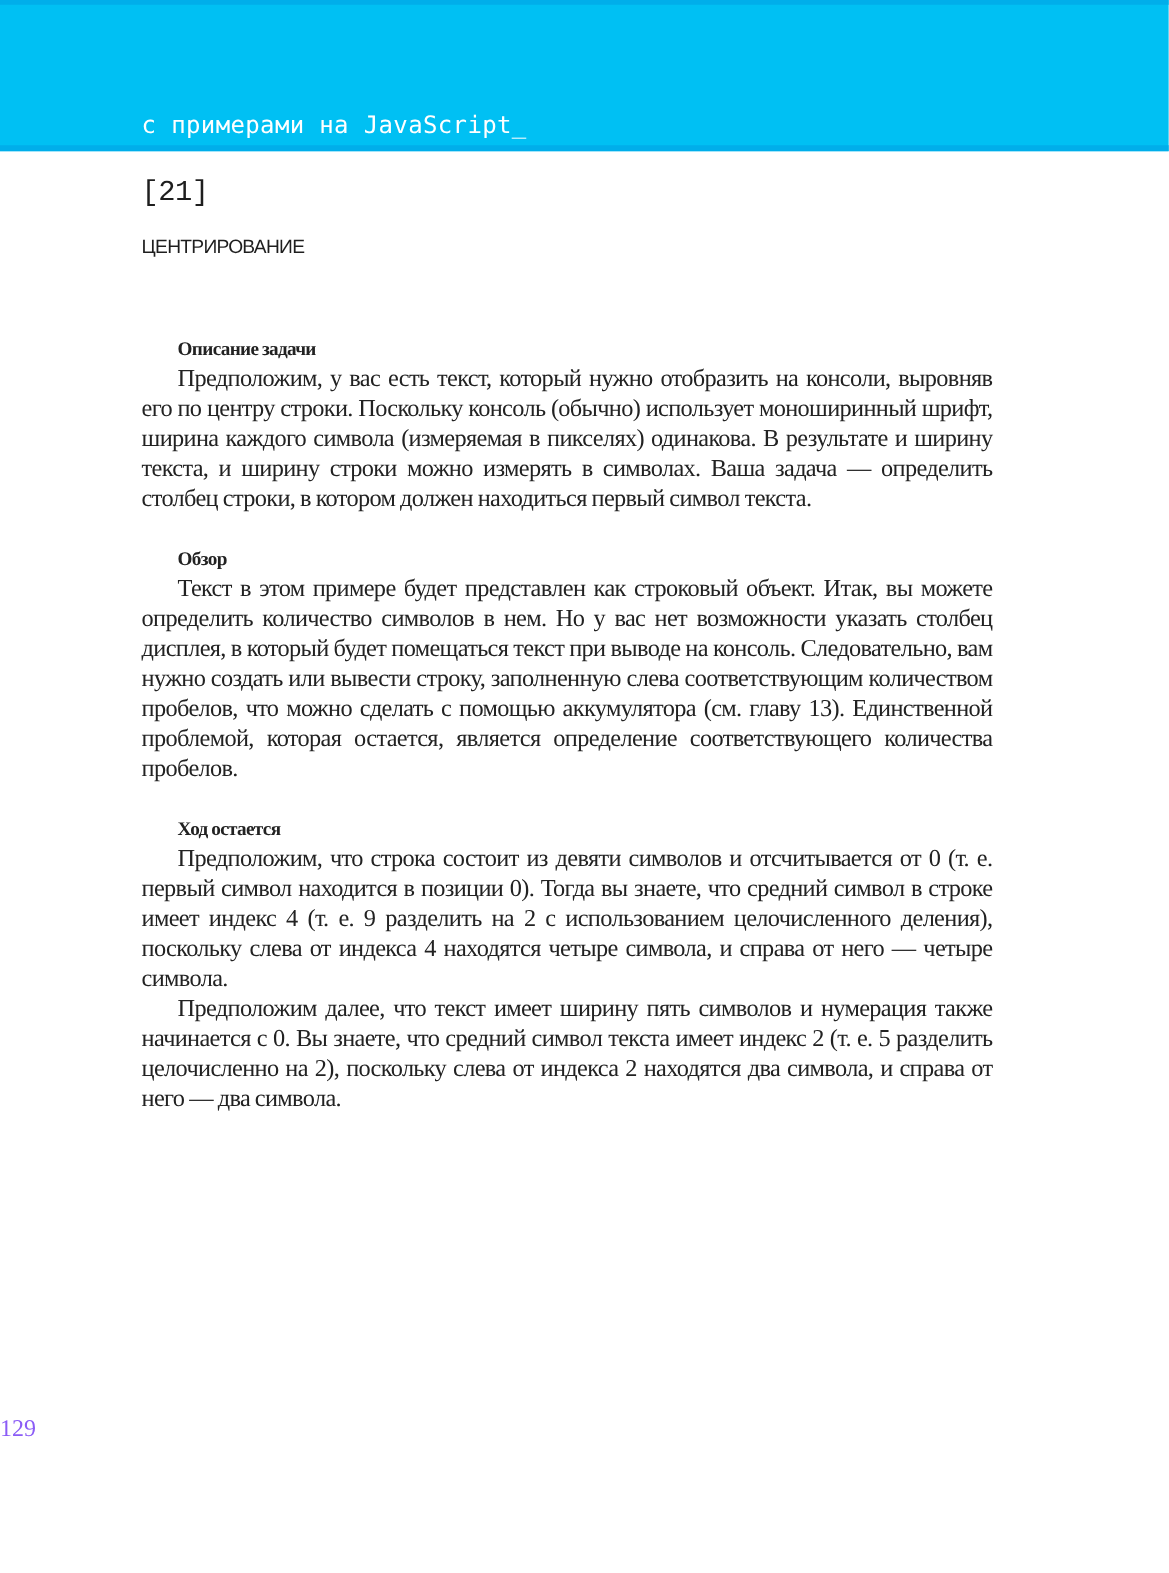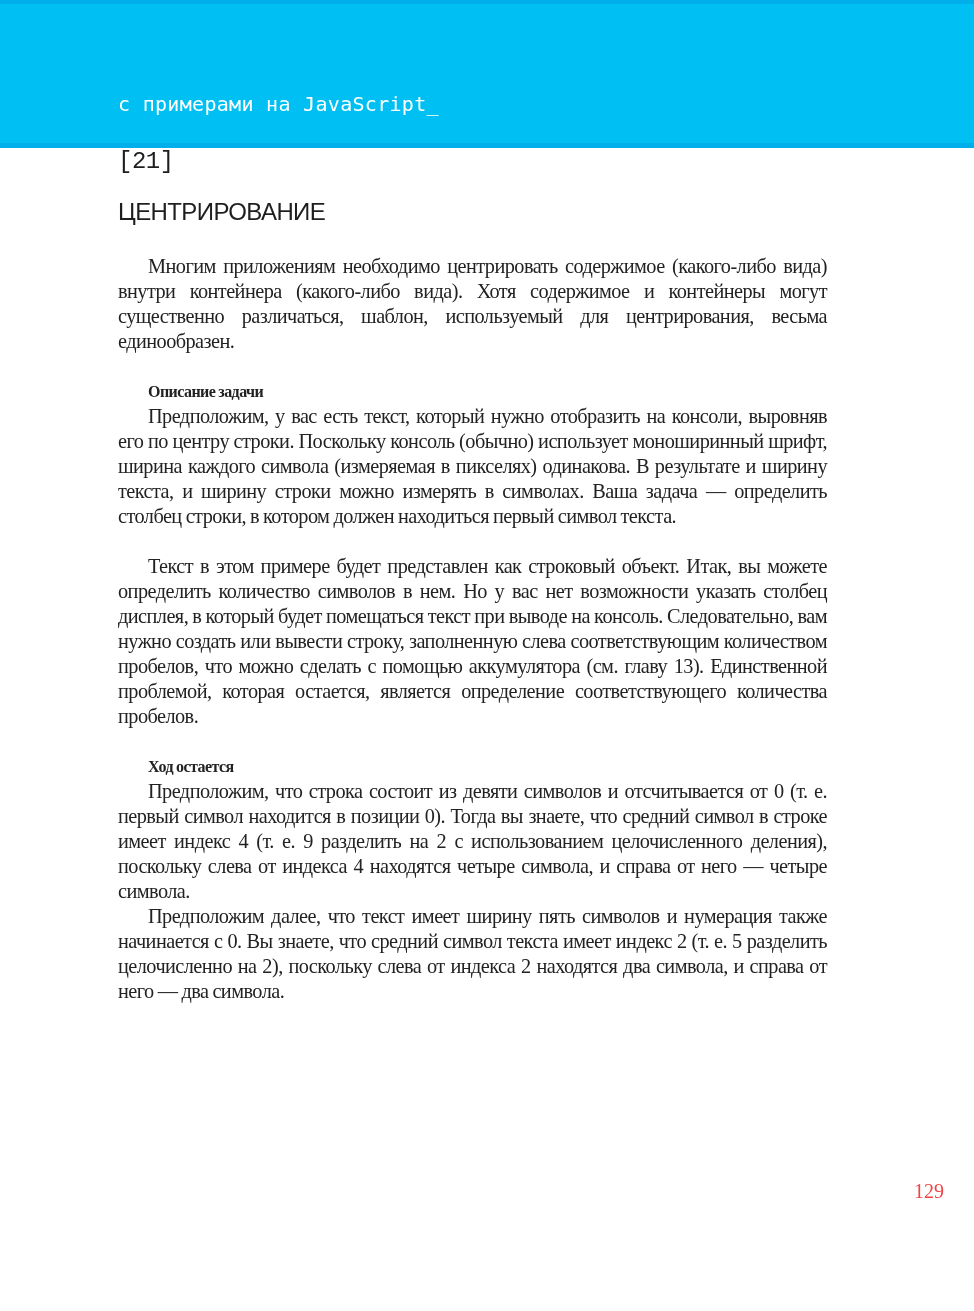--- a/index.html
+++ b/index.html
@@ -16,7 +16,7 @@
     position: absolute;
     left: 0; top: 0;
     width: 974px;
-    height: 148px;
+    height: 126px;
     background: #00c0f3;
     border-top: 4px solid #00aeea;
     border-bottom: 5px solid #00aeea;

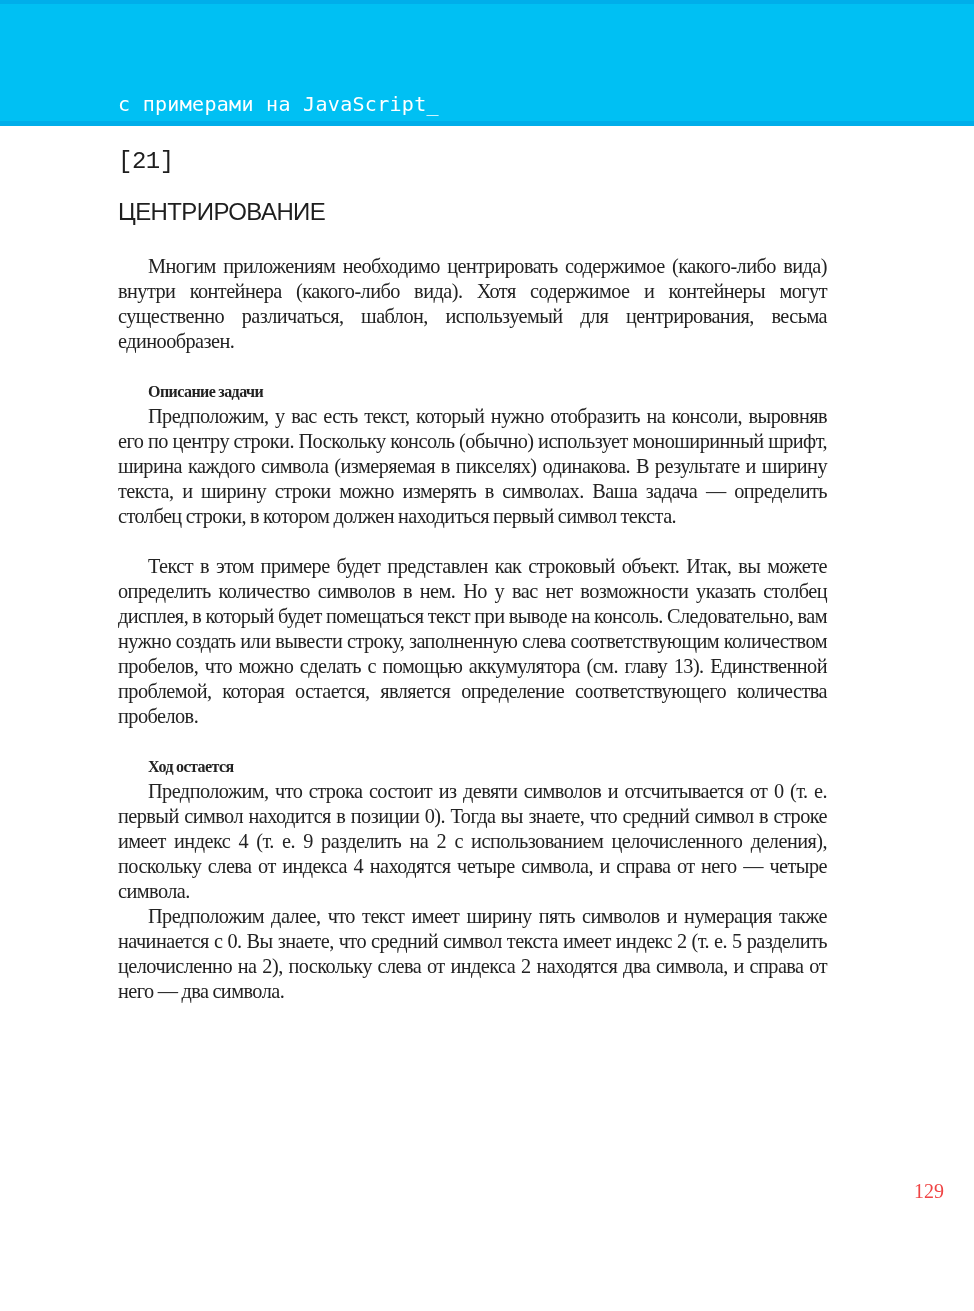--- a/index.html
+++ b/index.html
@@ -48,7 +48,7 @@
     left: 118px;
     top: 198px;
     font-family: "Liberation Sans", "DejaVu Sans", sans-serif;
-    font-size: 24px;
+    font-size: 16px;
     color: #1e1e1e;
     letter-spacing: -0.6px;
     margin: 0;

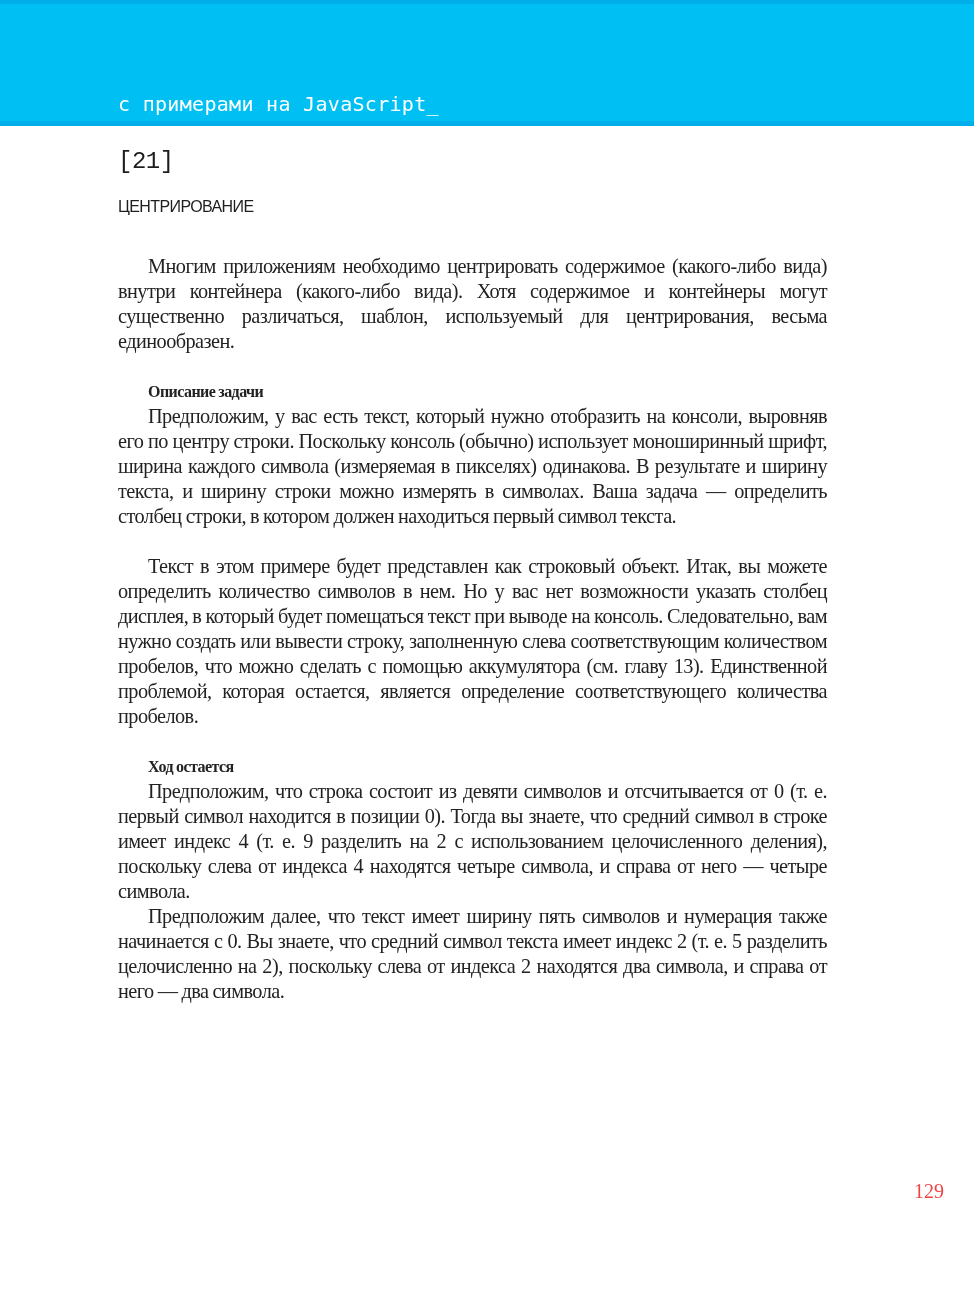--- a/index.html
+++ b/index.html
@@ -99,7 +99,6 @@
 <h1 class="chapter-title">ЦЕНТРИРОВАНИЕ</h1>
 
 <div class="content">
-  <p>Многим приложениям необходимо центрировать содержимое (како­го-либо вида) внутри контейнера (какого-либо вида). Хотя содержимое и контейнеры могут существенно различаться, шаблон, используемый для центрирования, весьма единообразен.</p>
   <div class="gap"></div>
 
   <h3>Описание задачи</h3>

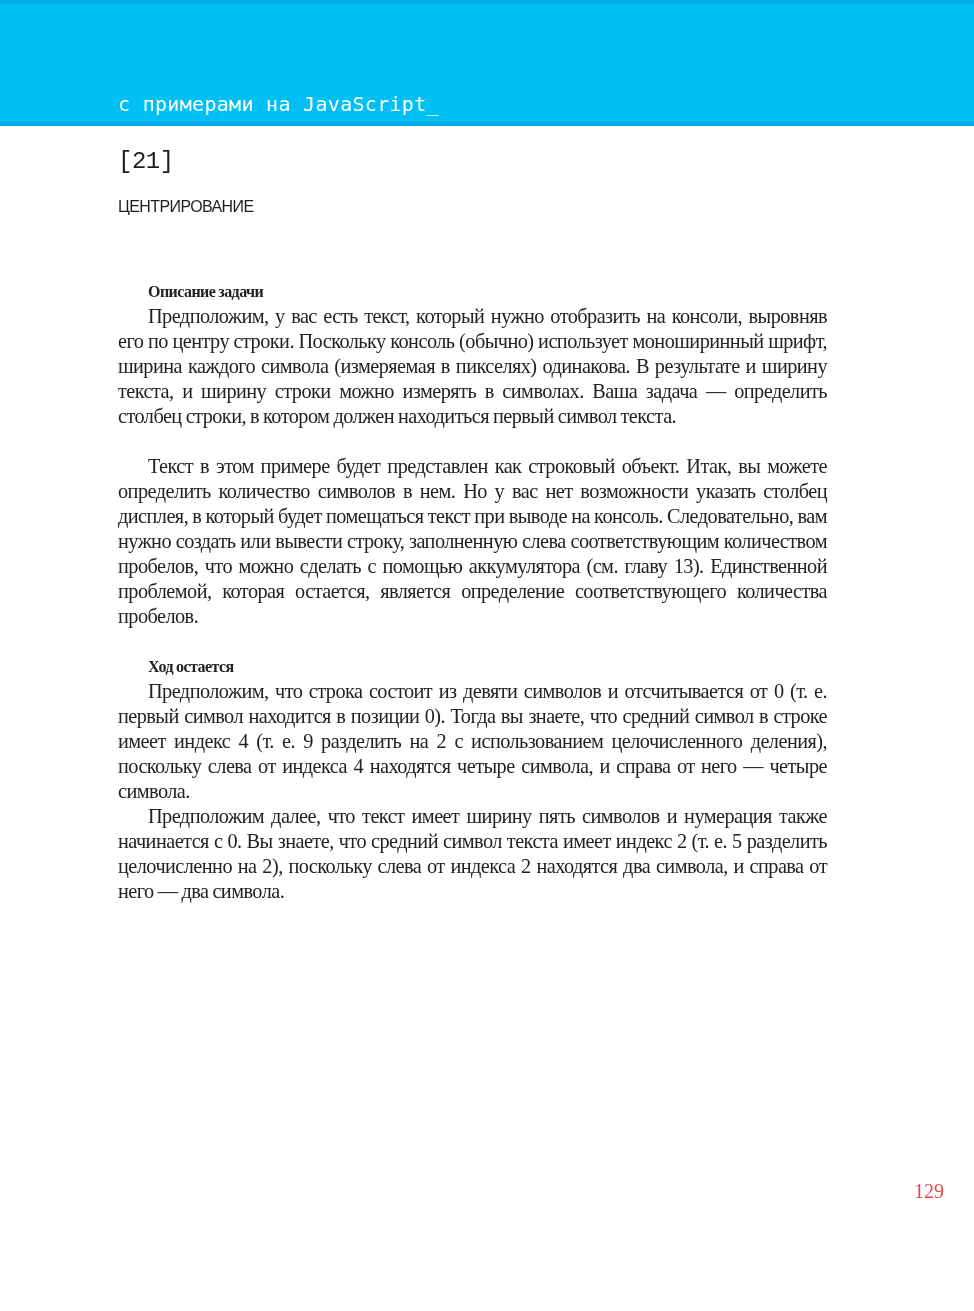--- a/index.html
+++ b/index.html
@@ -105,6 +105,7 @@
   <p>Предположим, у вас есть текст, который нужно отобразить на консо­ли, выровняв его по центру строки. Поскольку консоль (обычно) исполь­зует моноширинный шрифт, ширина каждого символа (измеряемая в пикселях) одинакова. В результате и ширину текста, и ширину строки можно измерять в символах. Ваша задача — определить столбец строки, в котором должен находиться первый символ текста.</p>
   <div class="gap"></div>
 
+  <h3>Обзор</h3>
   <p>Текст в этом примере будет представлен как строковый объект. Итак, вы можете определить количество символов в нем. Но у вас нет воз­можности указать столбец дисплея, в который будет помещаться текст при выводе на консоль. Следовательно, вам нужно создать или вывести строку, заполненную слева соответствующим количеством пробелов, что можно сделать с помощью аккумулятора (см. главу 13). Единствен­ной проблемой, которая остается, является определение соответствую­щего количества пробелов.</p>
   <div class="gap"></div>
 

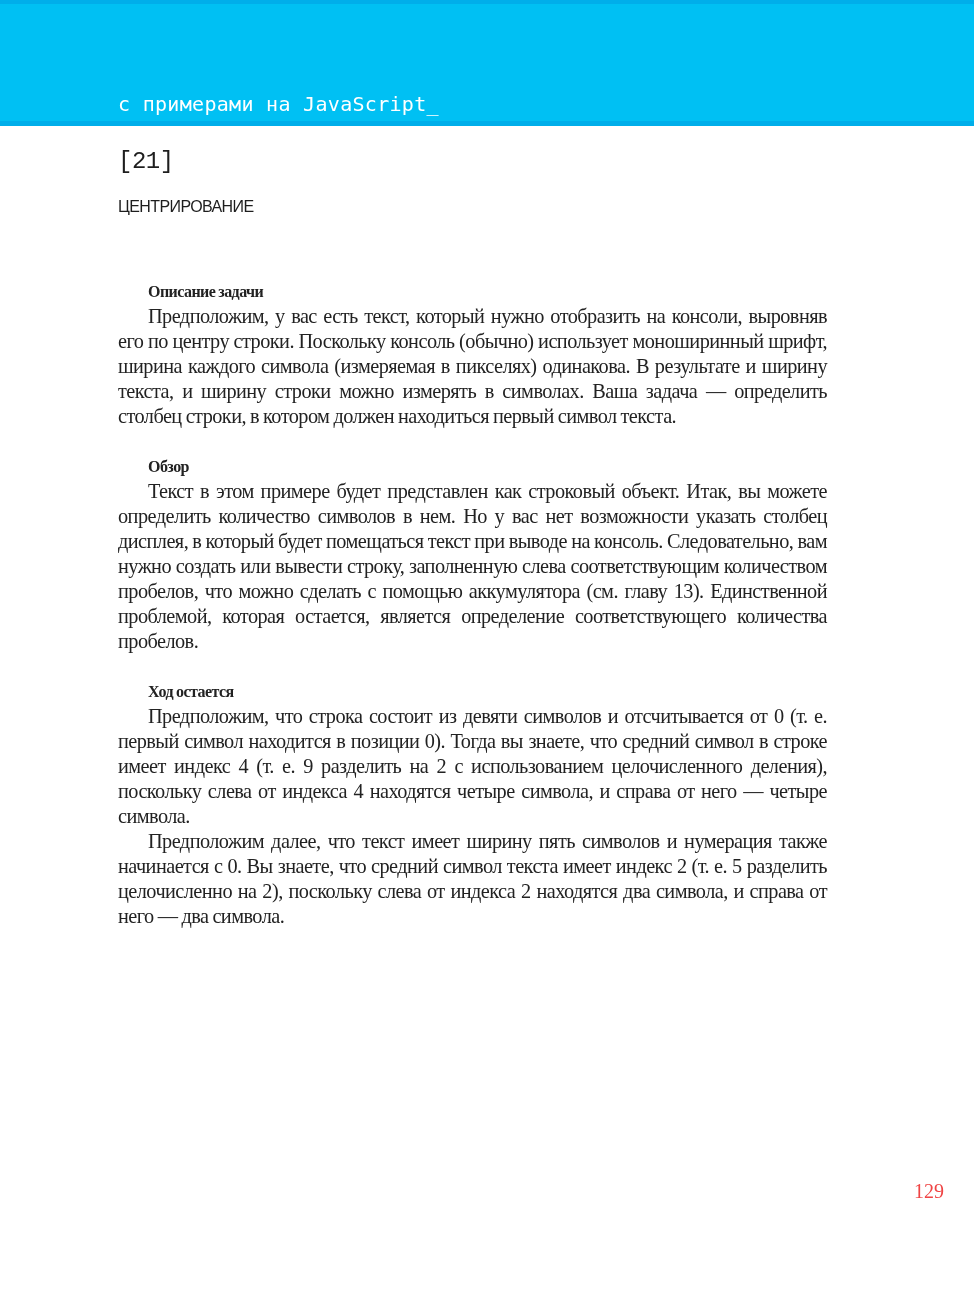--- a/index.html
+++ b/index.html
@@ -83,9 +83,9 @@
     left: 0;
     width: 944px;
     top: 1180px;
-    text-align: right;
+    text-align: left;
     font-size: 20px;
-    color: #ef4444;
+    color: #8b5cf6;
   }
 </style>
 </head>

